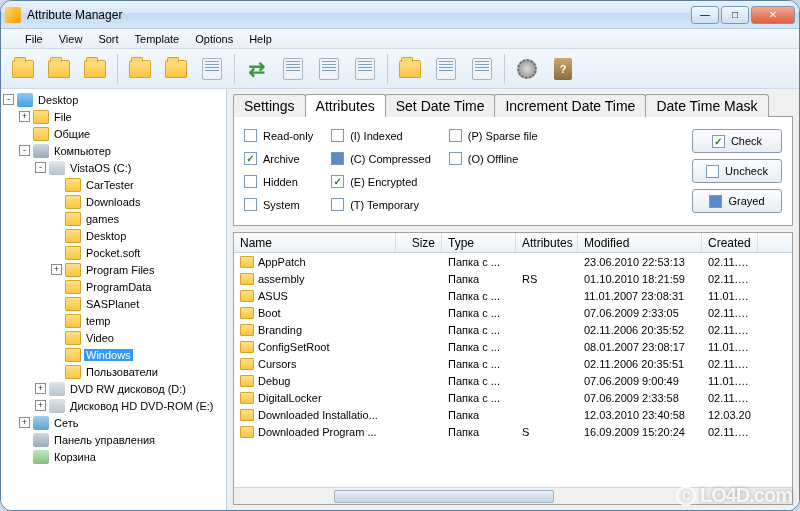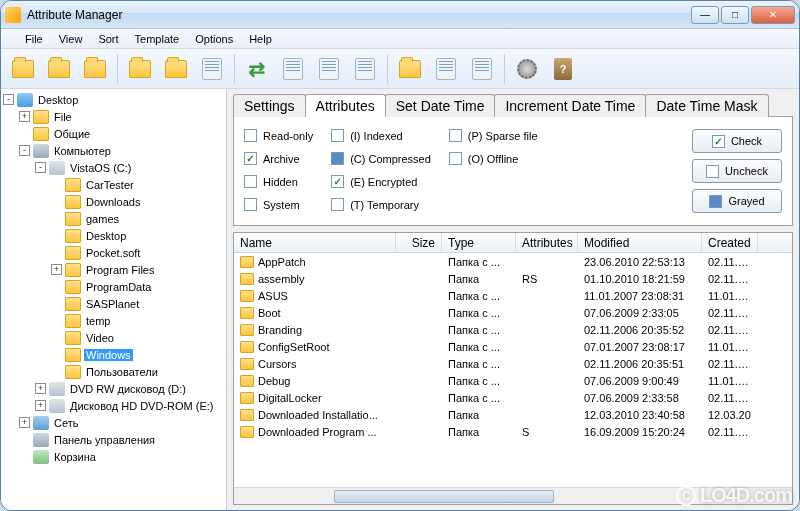--- a/index.html
+++ b/index.html
@@ -522,7 +522,7 @@
               <div class="cell c-size"></div>
               <div class="cell c-type">Папка с ...</div>
               <div class="cell c-attr"></div>
-              <div class="cell c-mod">07.01.2007 23:08:17</div>
+              <div class="cell c-mod">08.01.2007 23:08:17</div>
               <div class="cell c-cre">11.01.200</div>
             </div>
             <div class="row">

